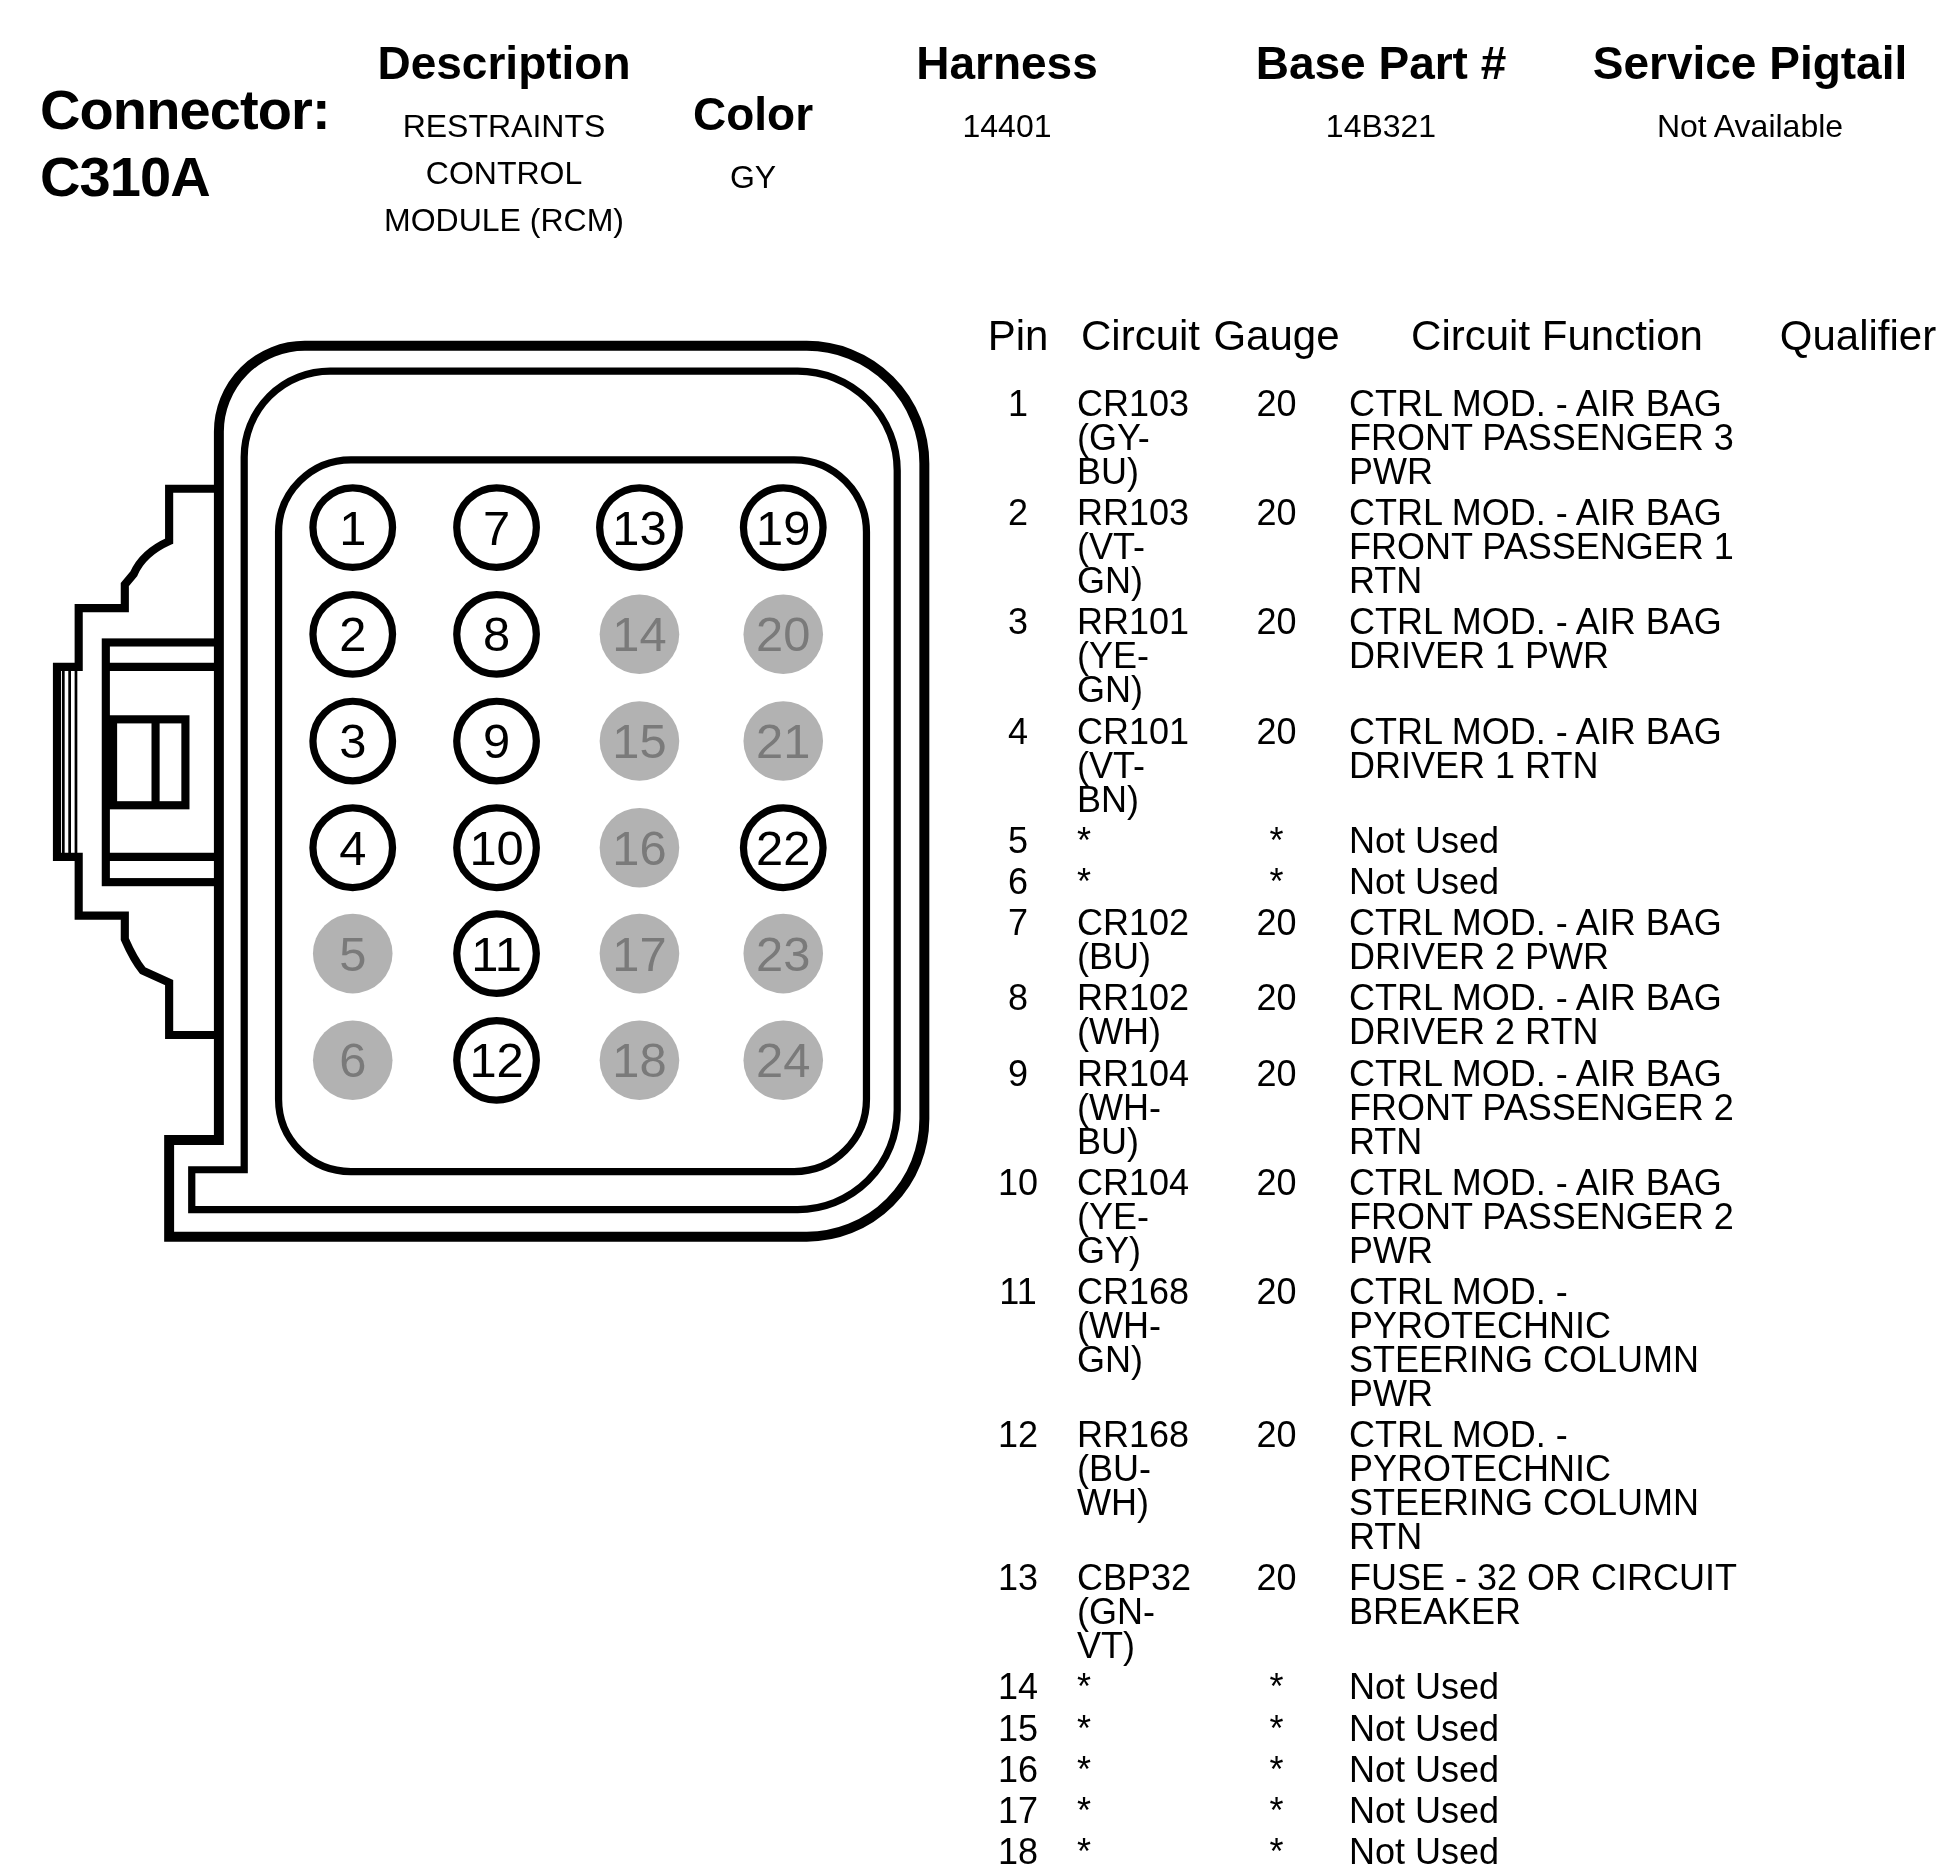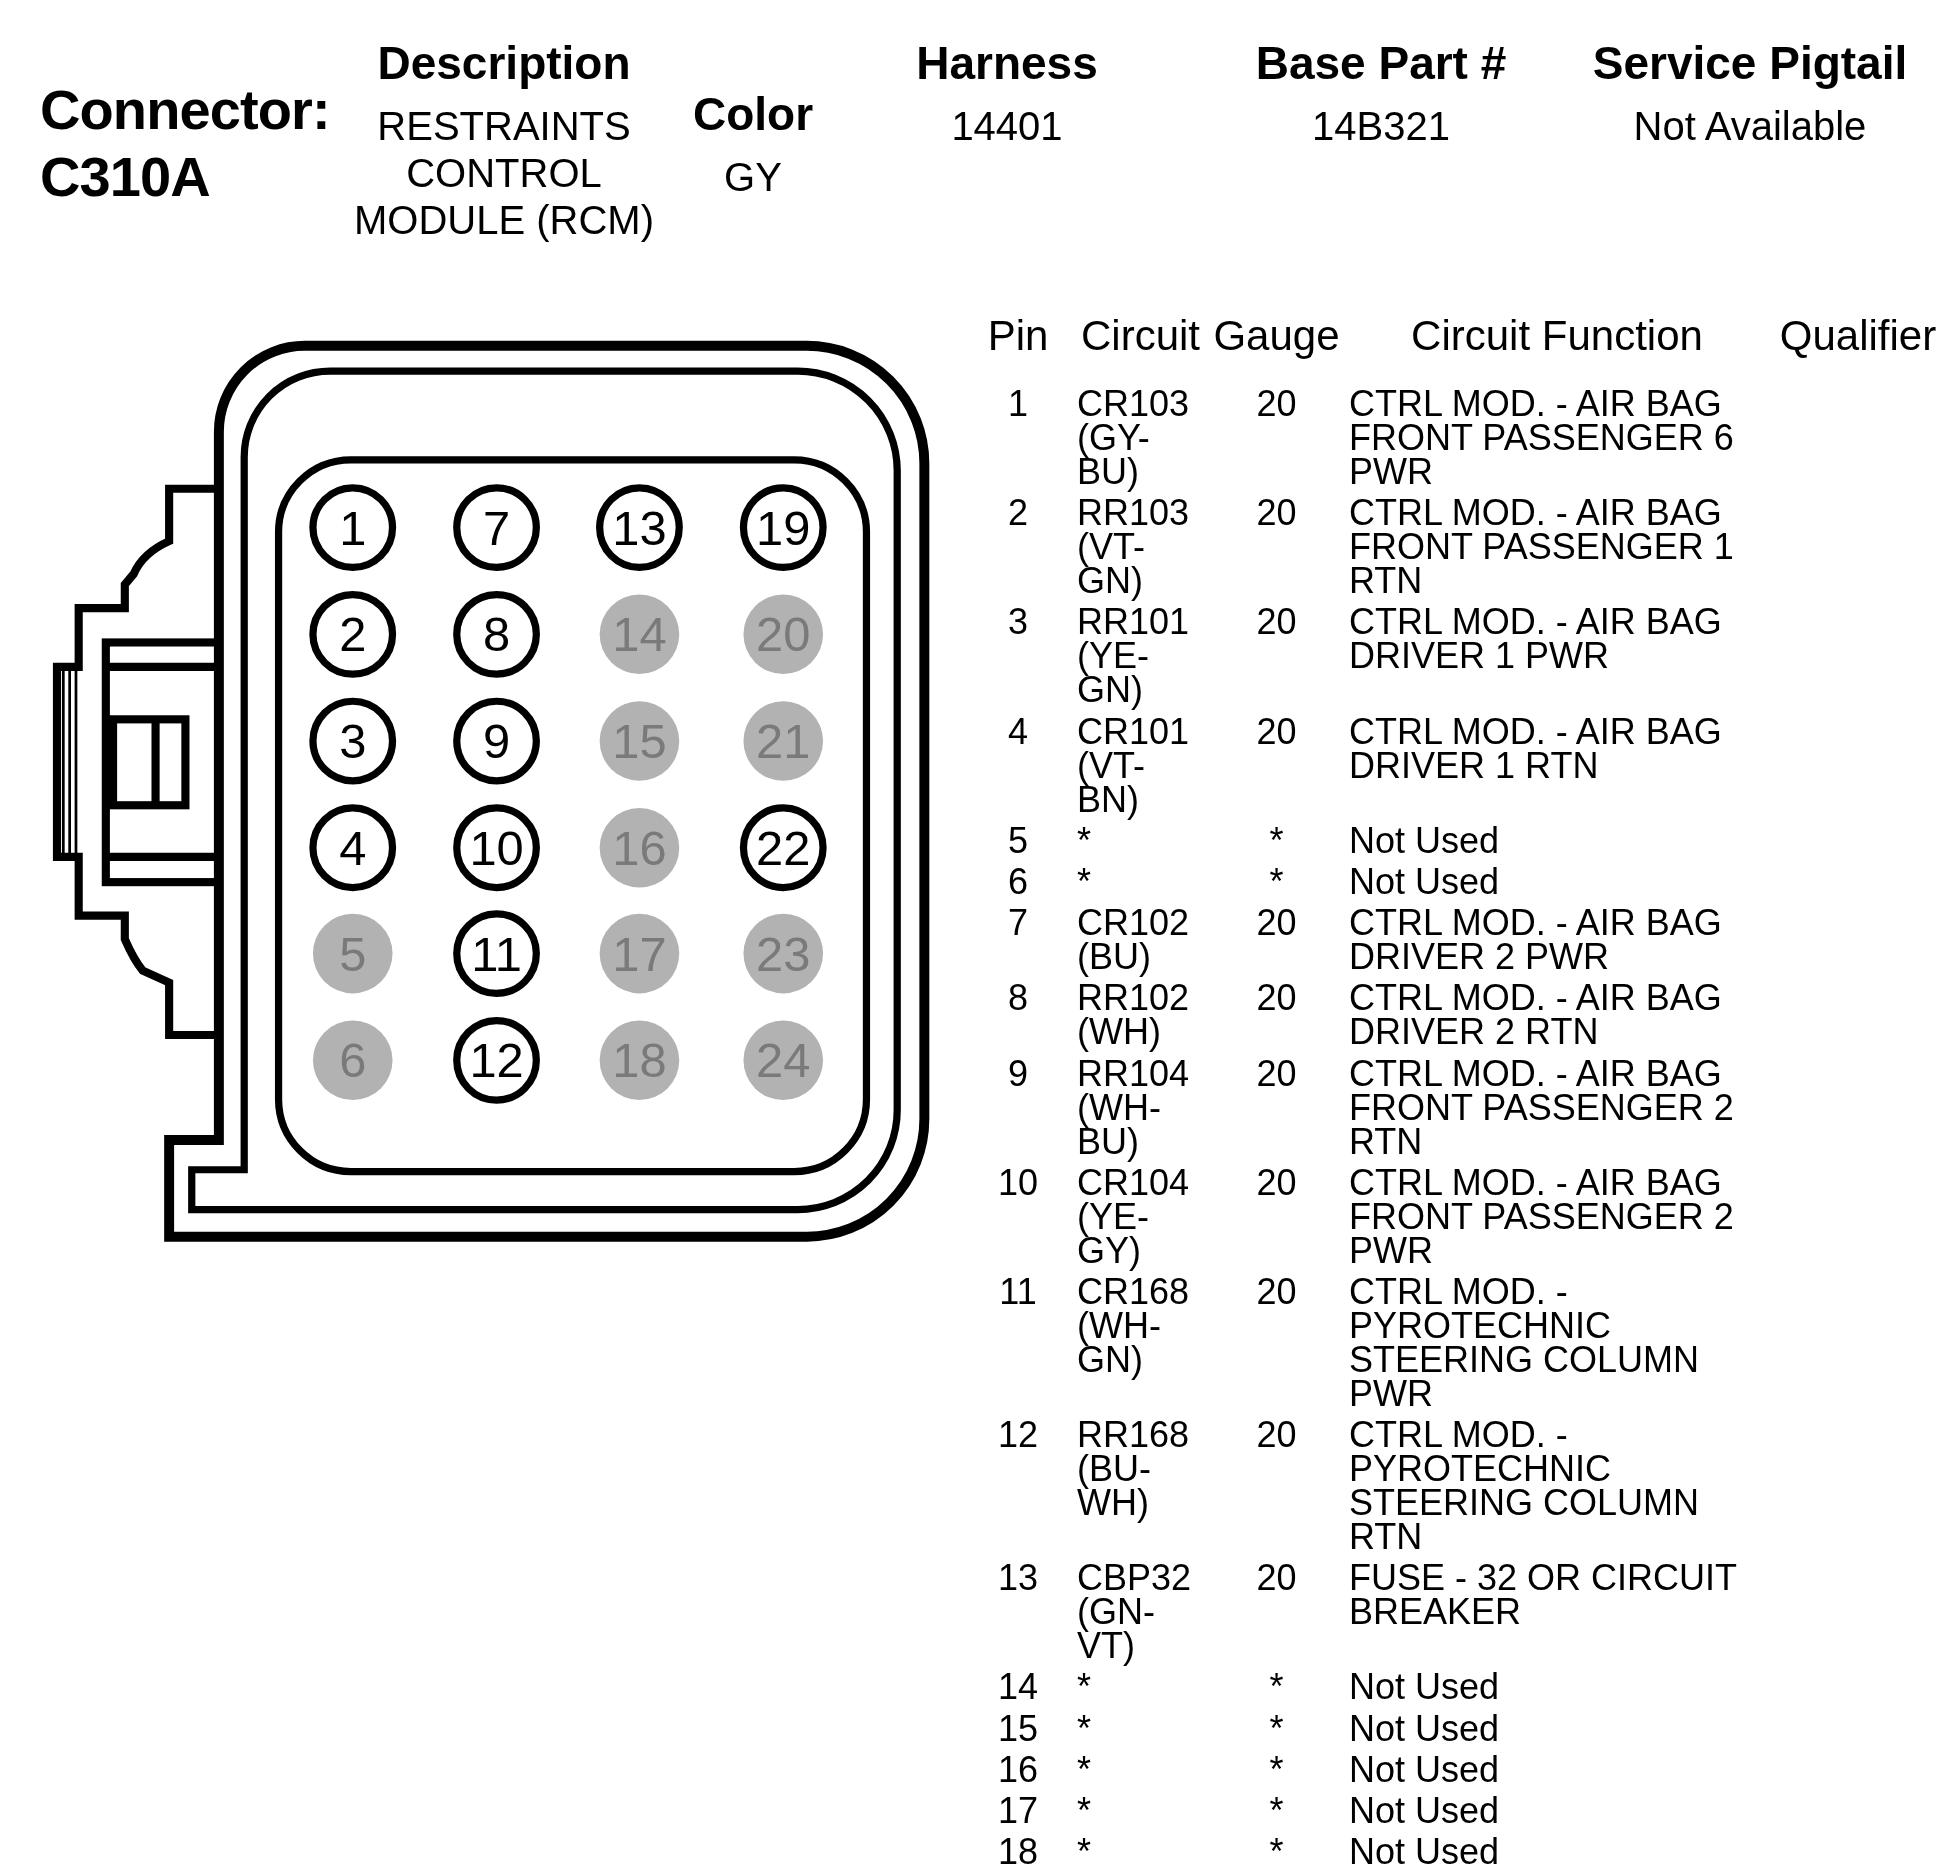--- a/index.html
+++ b/index.html
@@ -18,7 +18,7 @@
   }
   .hfield { position:absolute; transform:translateX(-50%); text-align:center; white-space:nowrap; }
   .hlabel { font-size:46px; font-weight:bold; }
-  .hval   { font-size:40px; line-height:47px; margin-top:12.7px; }
+  .hval   { font-size:32px; line-height:47px; margin-top:12.7px; }
   .f-desc    { left:504px;  top:36px; }
   .f-color   { left:753px;  top:87px; }
   .f-harness { left:1007px; top:36px; }

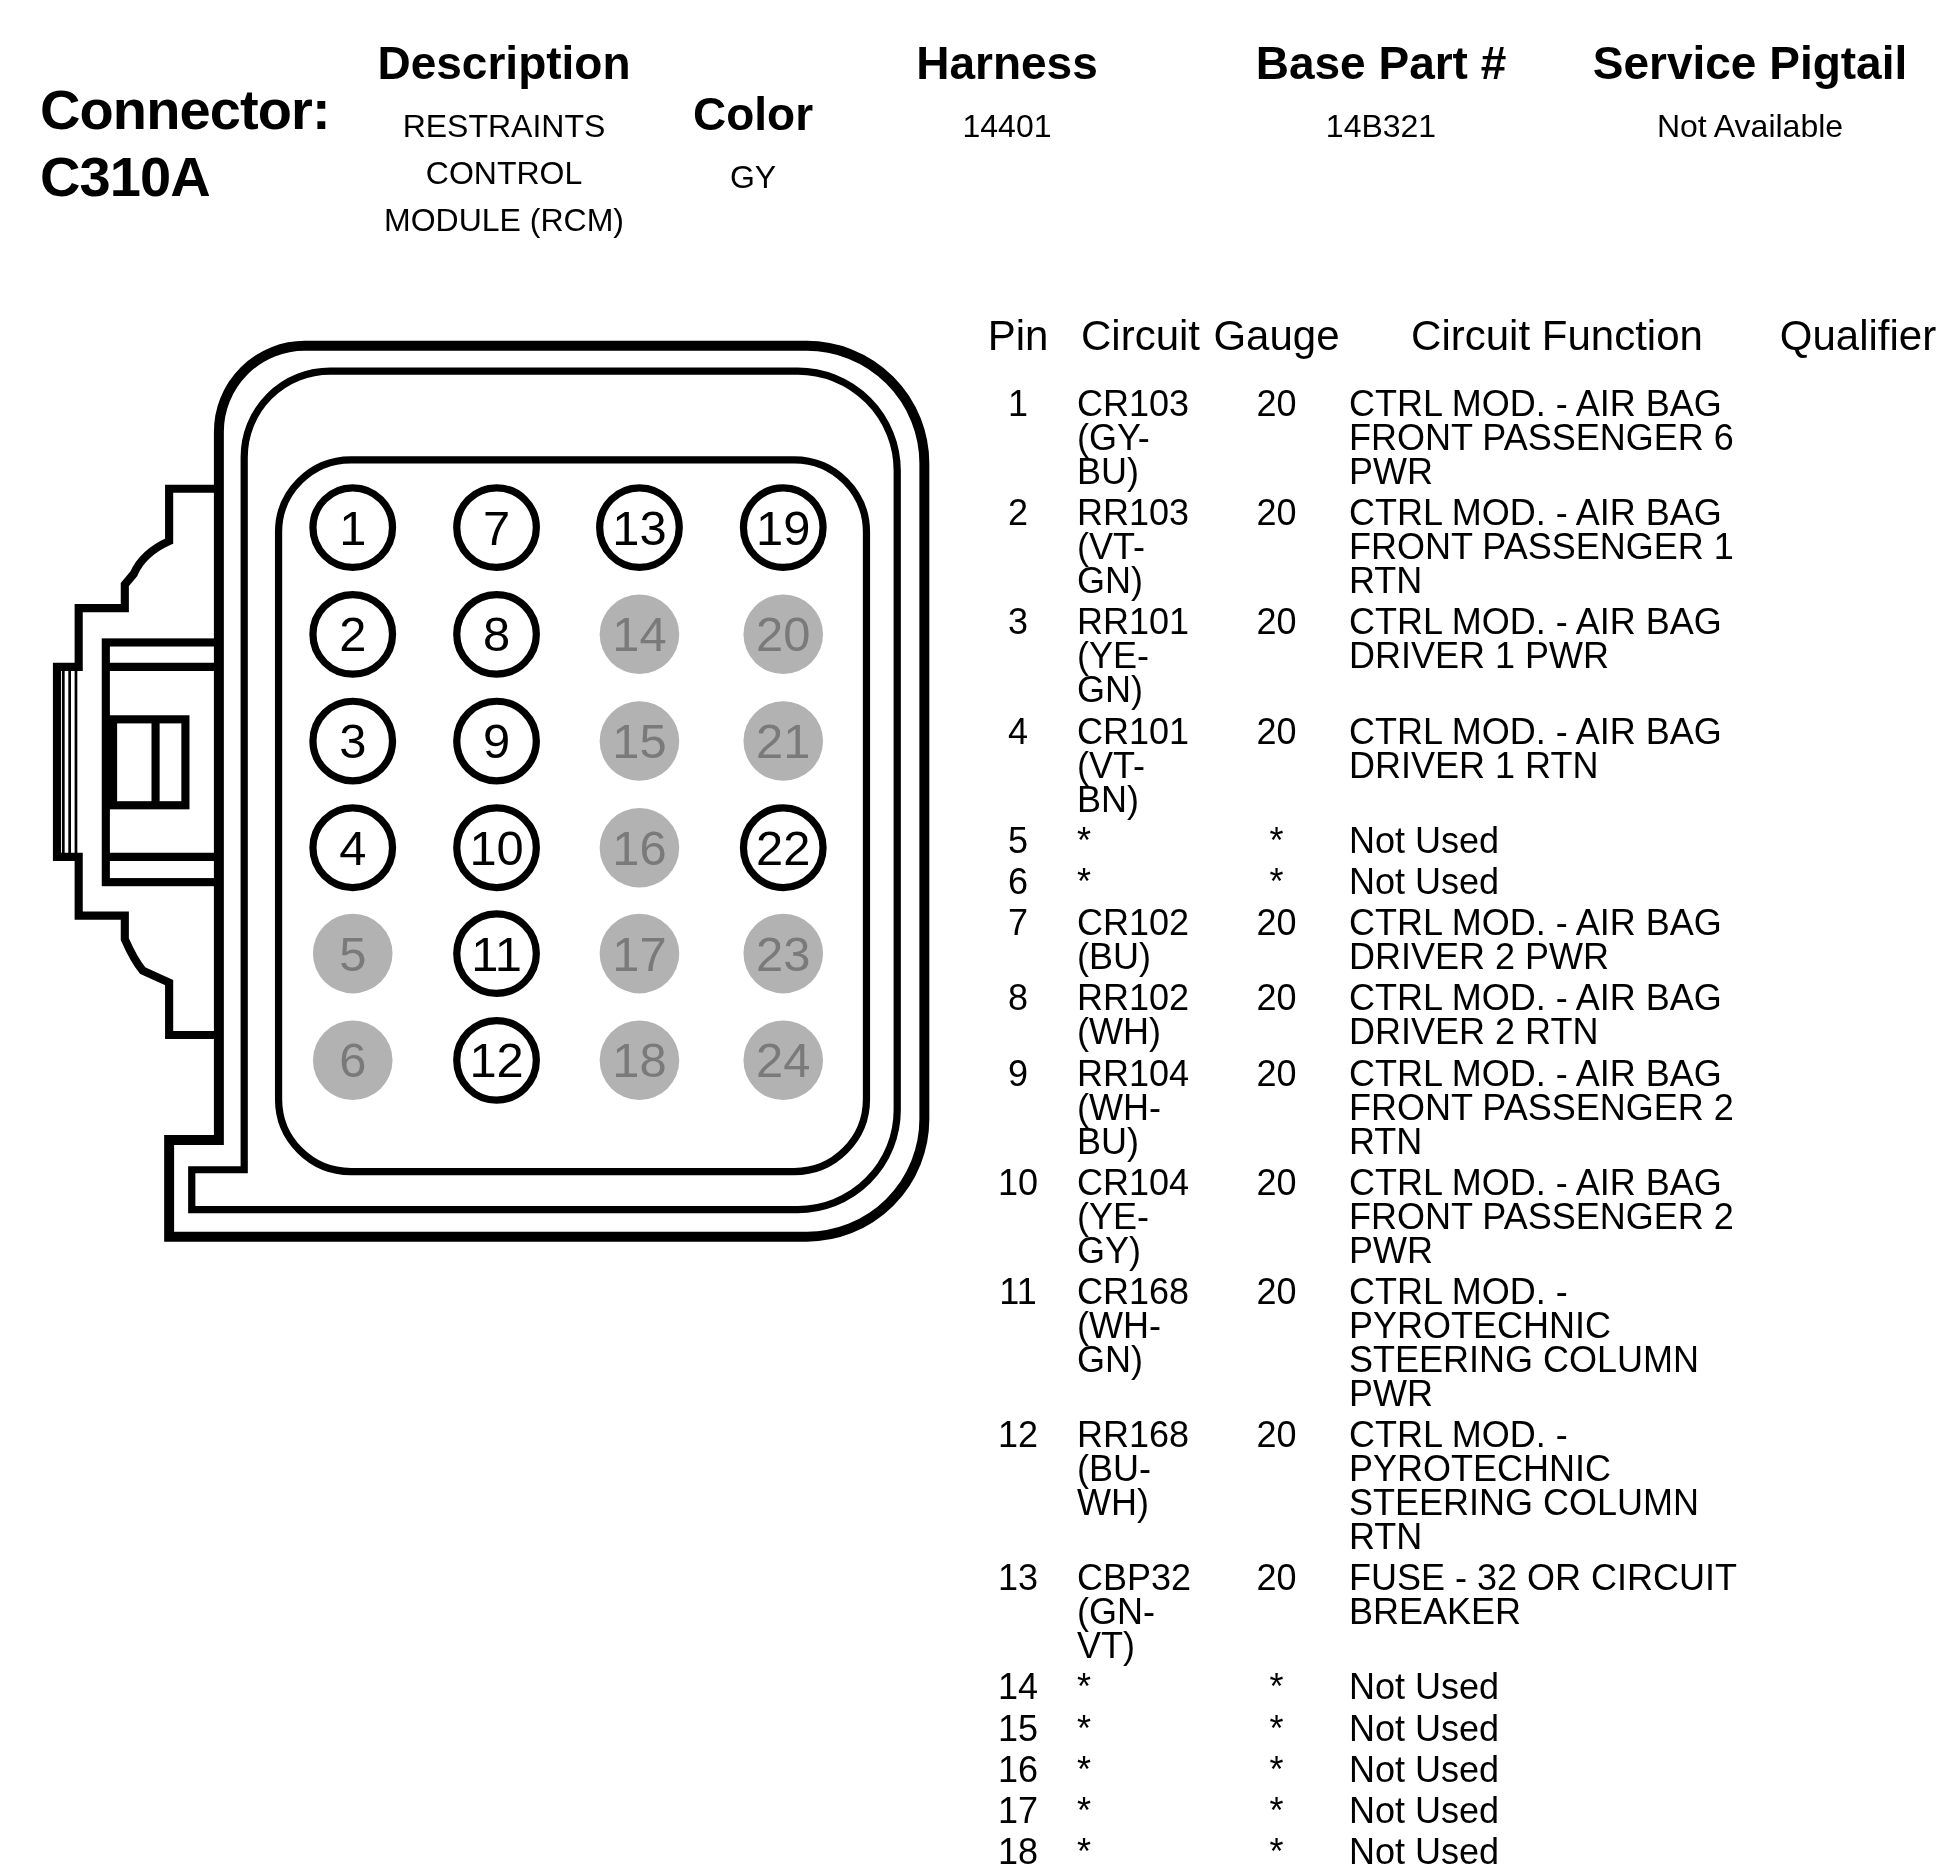--- a/index.html
+++ b/index.html
@@ -222,7 +222,7 @@
           <div class="c-gauge">20</div>
           <div class="c-func">
             <div>CTRL MOD. - AIR BAG</div>
-            <div>FRONT PASSENGER 6 PWR</div>
+            <div>FRONT PASSENGER 3 PWR</div>
           </div>
           <div class="c-qual"></div>
         </div>

